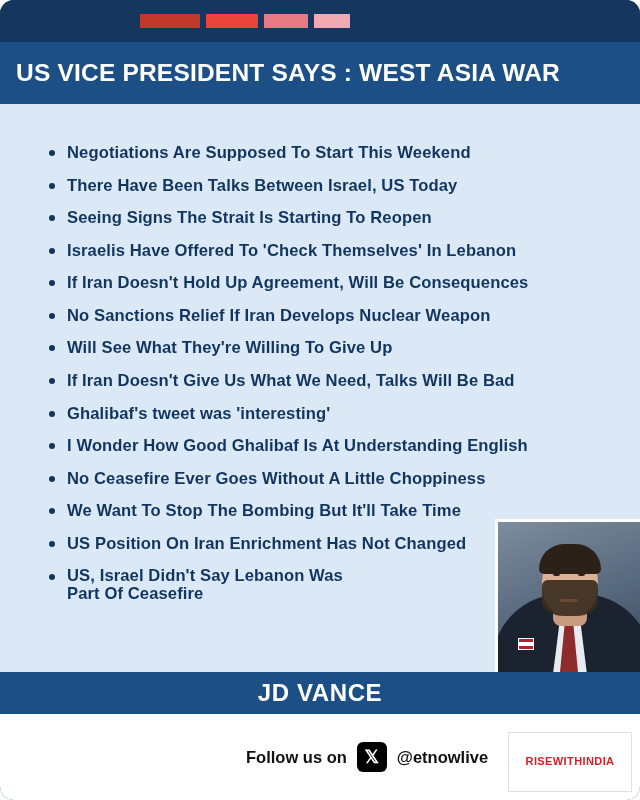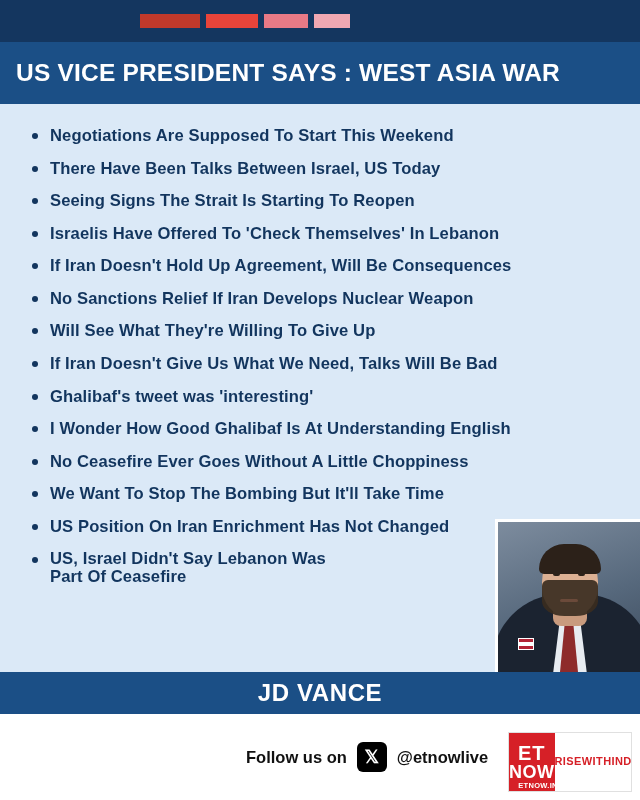--- a/index.html
+++ b/index.html
@@ -19,6 +19,7 @@
     height: 800px;
     background: #14532d;
     overflow: hidden;
+    border-radius: 14px;
   }
 
   

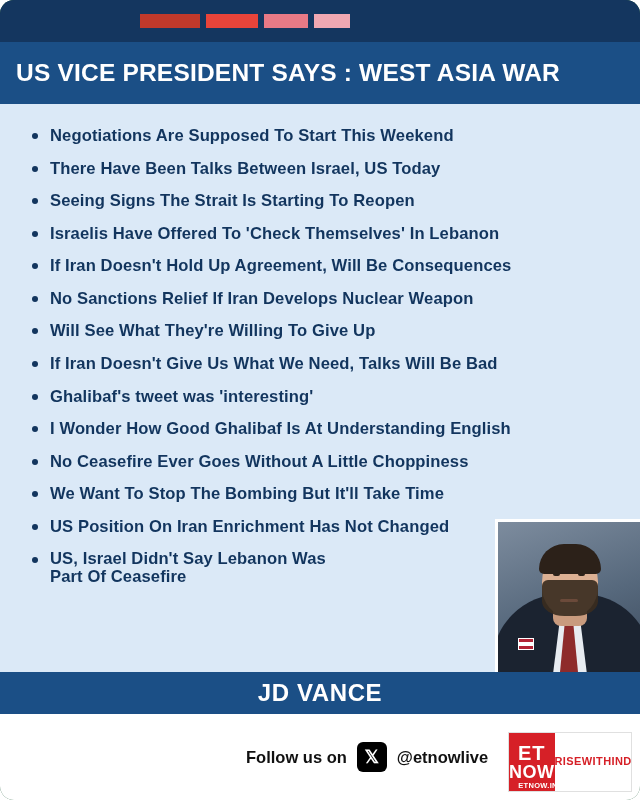--- a/index.html
+++ b/index.html
@@ -74,7 +74,7 @@
   }
   .bullets {
     list-style: none;
-    margin: 0;
+    margin: 17px;
     padding: 22px 26px 0 30px;
   }
   .bullets li {

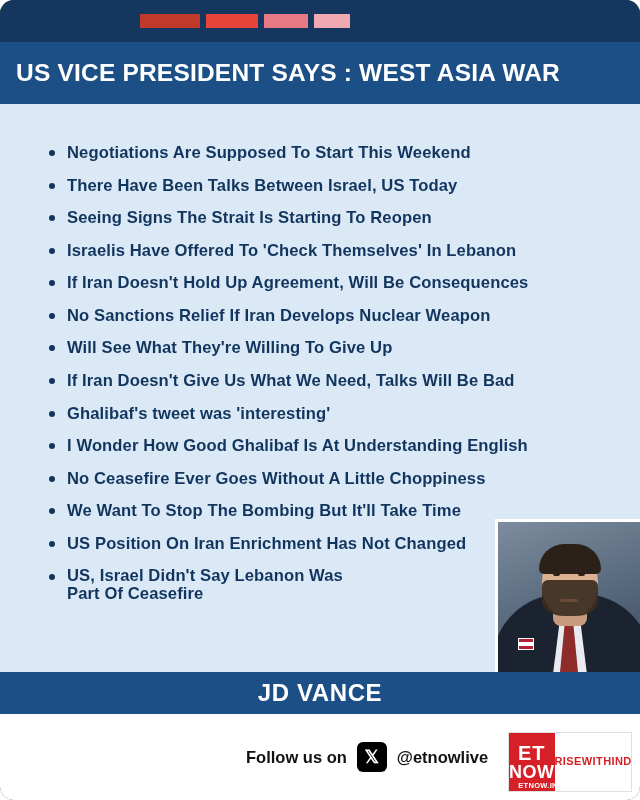--- a/index.html
+++ b/index.html
@@ -389,11 +389,6 @@
       <span class="handle">@etnowlive</span>
     </div>
     <div class="et-logo">
-      <div class="et-left">
-        <span class="et">ET</span>
-        <span class="now">NOW</span>
-        <span class="et-url">ETNOW.IN</span>
-      </div>
       <div class="et-right">
         <span>RISE</span>
         <span>WITH</span>

